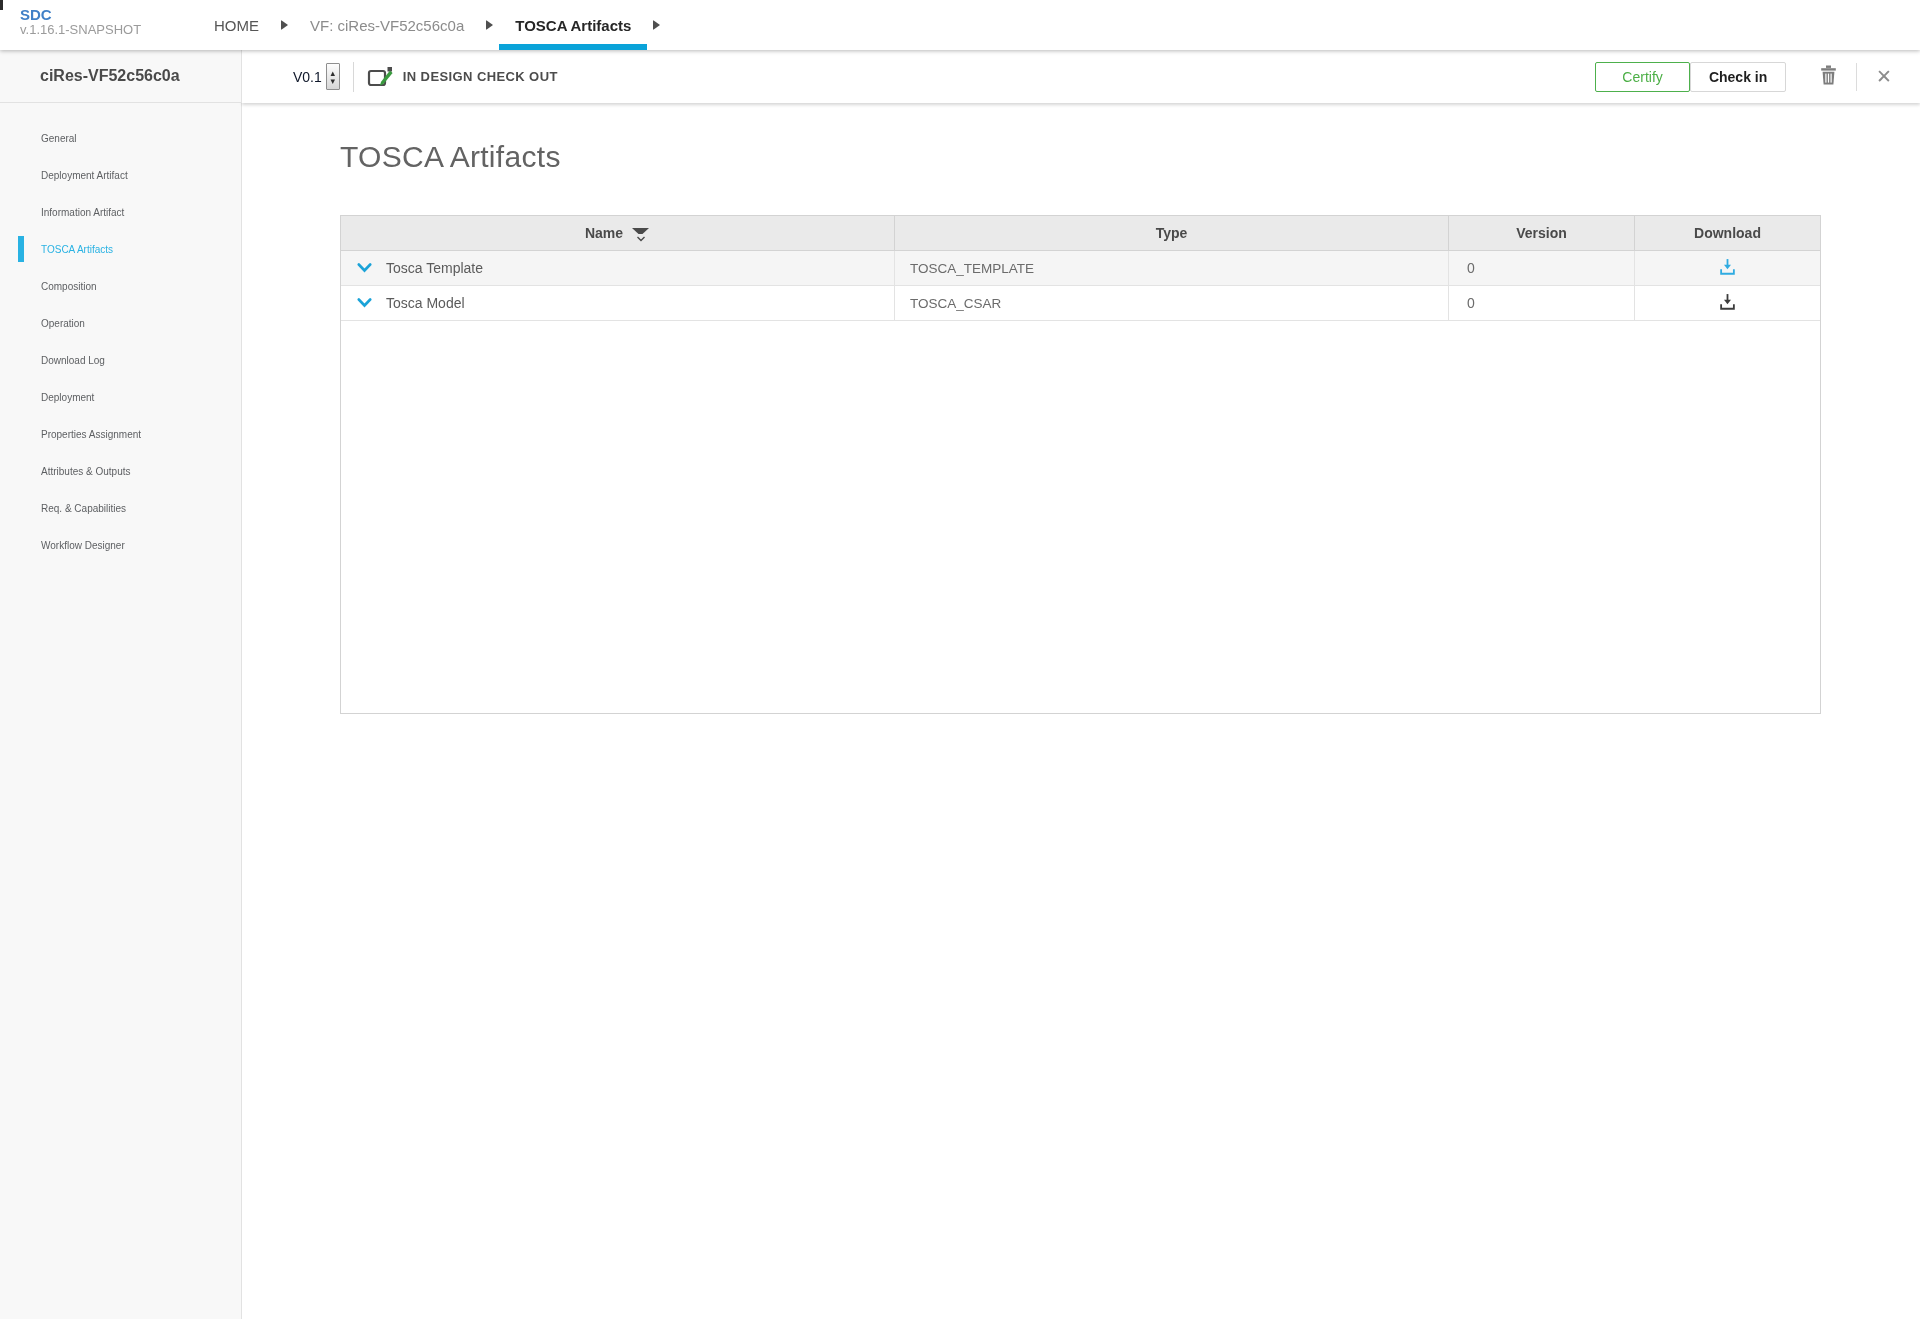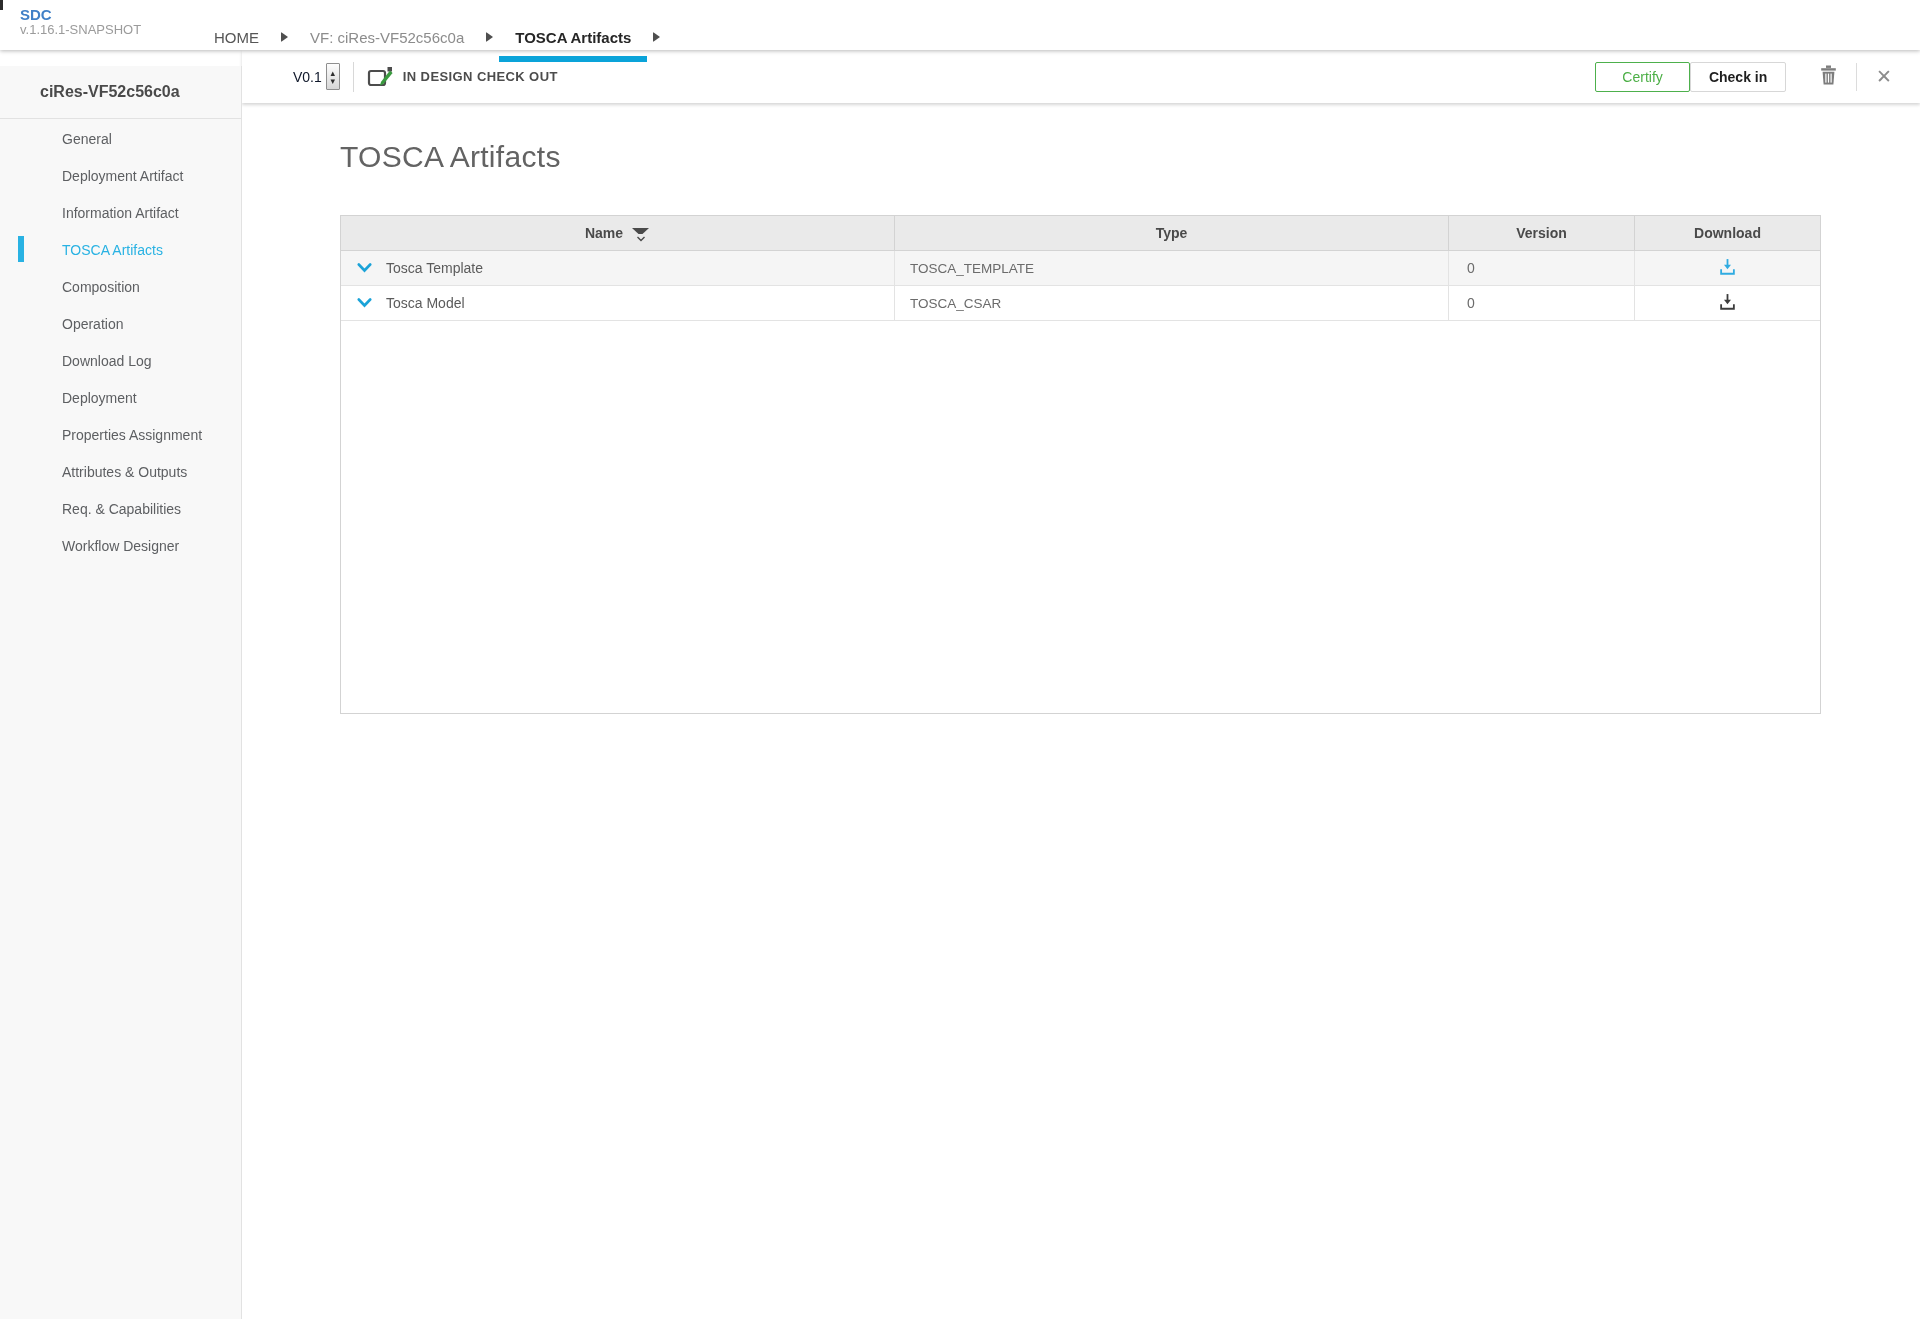--- a/index.html
+++ b/index.html
@@ -13,7 +13,7 @@
   .logo { position:absolute; left:20px; top:6px; line-height:1.15; }
   .logo .name { color:#4080c7; font-size:15px; font-weight:bold; }
   .logo .ver  { color:#9b9b9b; font-size:13px; }
-  .crumbs { position:absolute; left:198px; top:12px; height:50px; display:flex; align-items:center; }
+  .crumbs { position:absolute; left:198px; top:0; height:50px; display:flex; align-items:center; }
   .crumb { height:50px; display:flex; align-items:center; padding:0 16px;
     font-size:15px; color:#8c8c8c; position:relative; cursor:pointer; white-space:nowrap; }
   .crumb.first { color:#565656; }

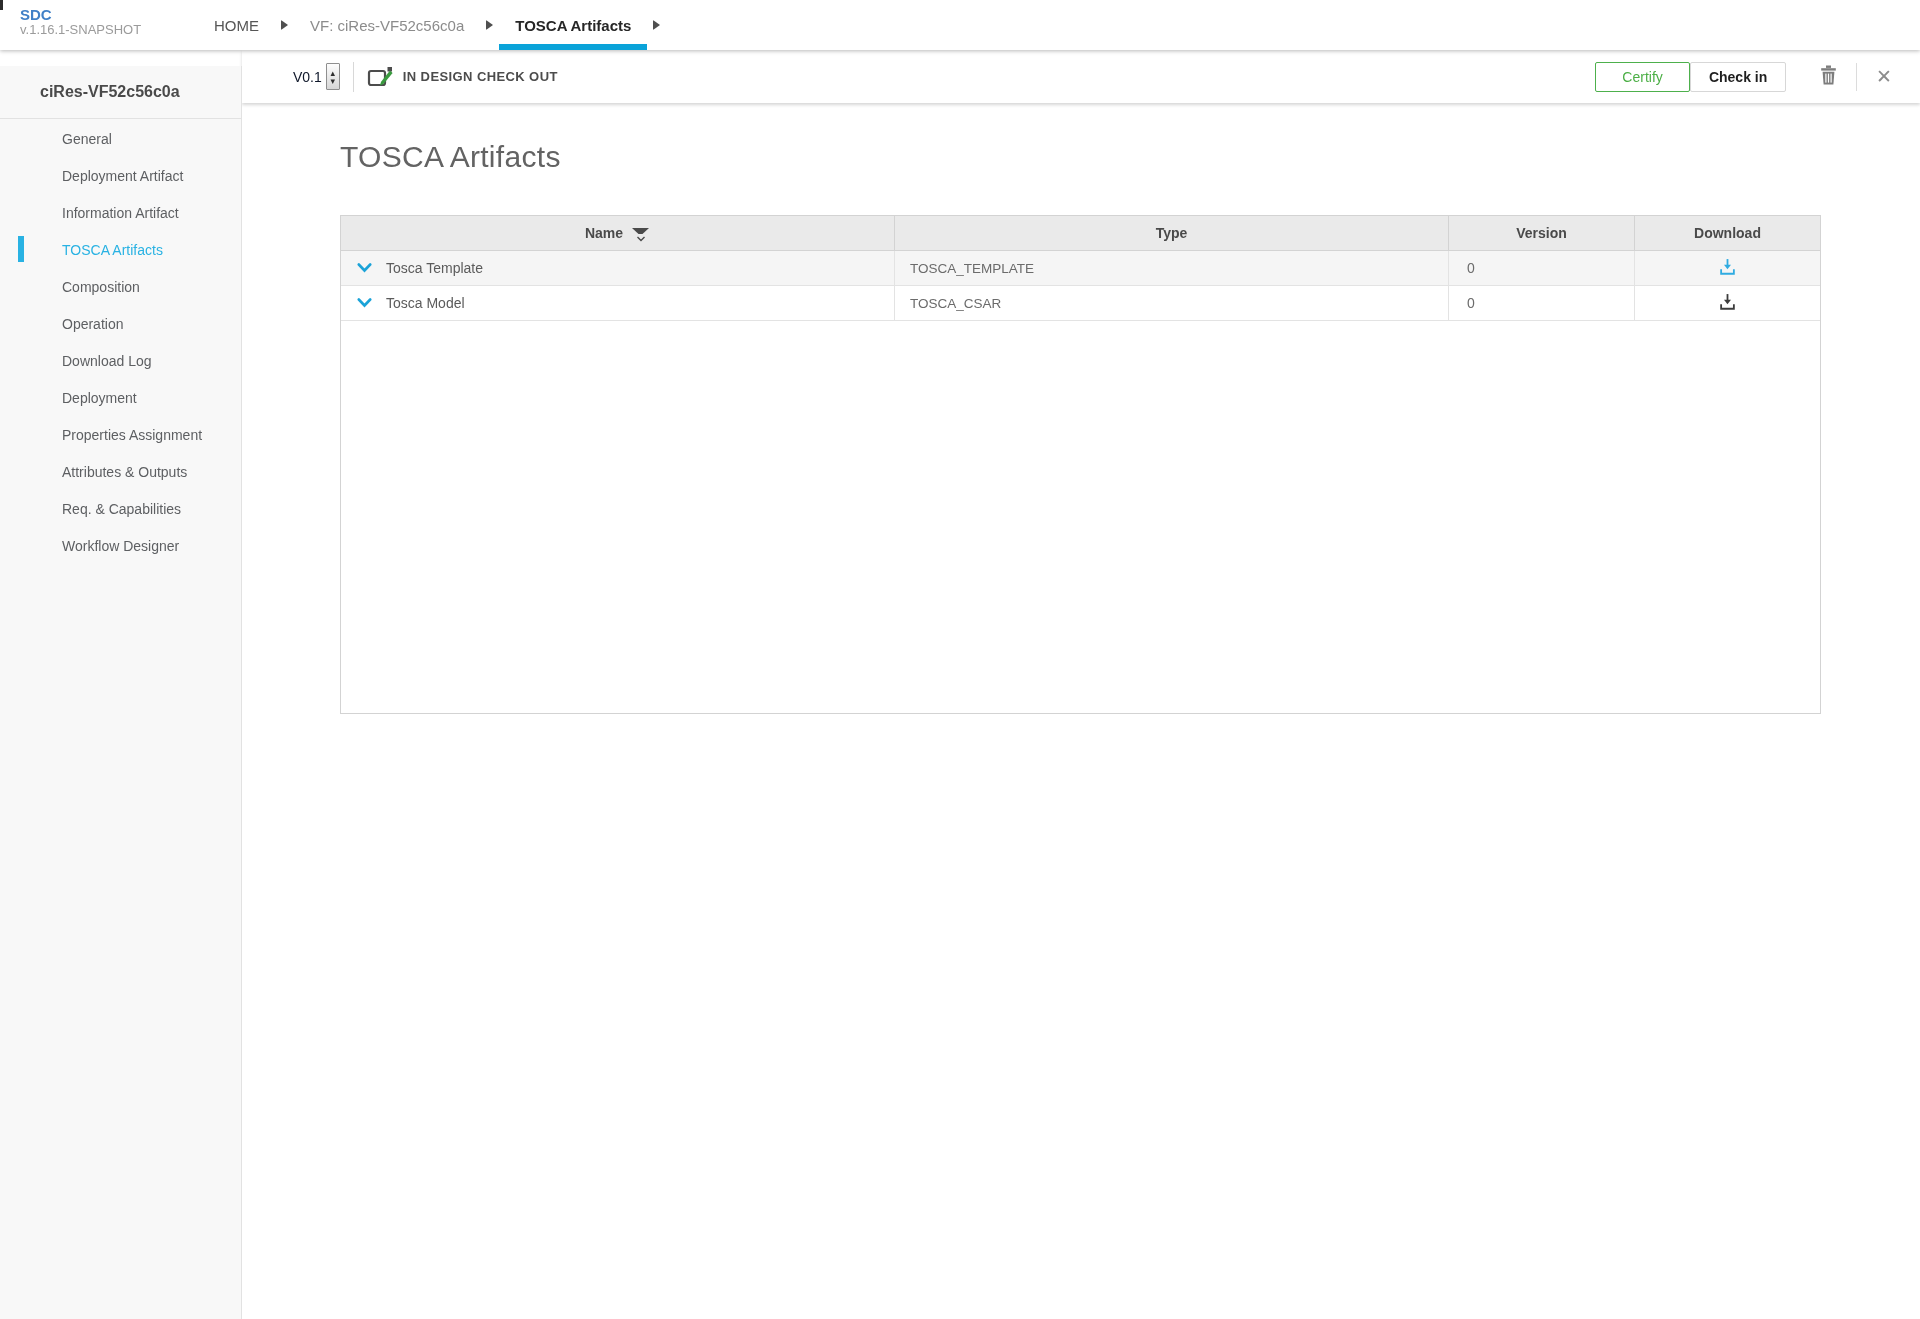--- a/index.html
+++ b/index.html
@@ -27,7 +27,7 @@
   
   .side-head { position:absolute; left:0; top:50px; width:242px; height:53px;
     background:#f8f8f8; border-right:1px solid #e2e2e2; border-bottom:1px solid #e2e2e2;
-    z-index:20; display:flex; align-items:center; padding-left:40px;margin-top:16px; }
+    z-index:20; display:flex; align-items:center; padding-left:40px; }
   .side-head .t { font-size:16px; font-weight:bold; color:#4a4a4a; }
   .toolbar { position:absolute; left:242px; top:50px; width:1678px; height:53px;
     background:#fff; box-shadow:0 2px 3px rgba(0,0,0,.16); z-index:19;

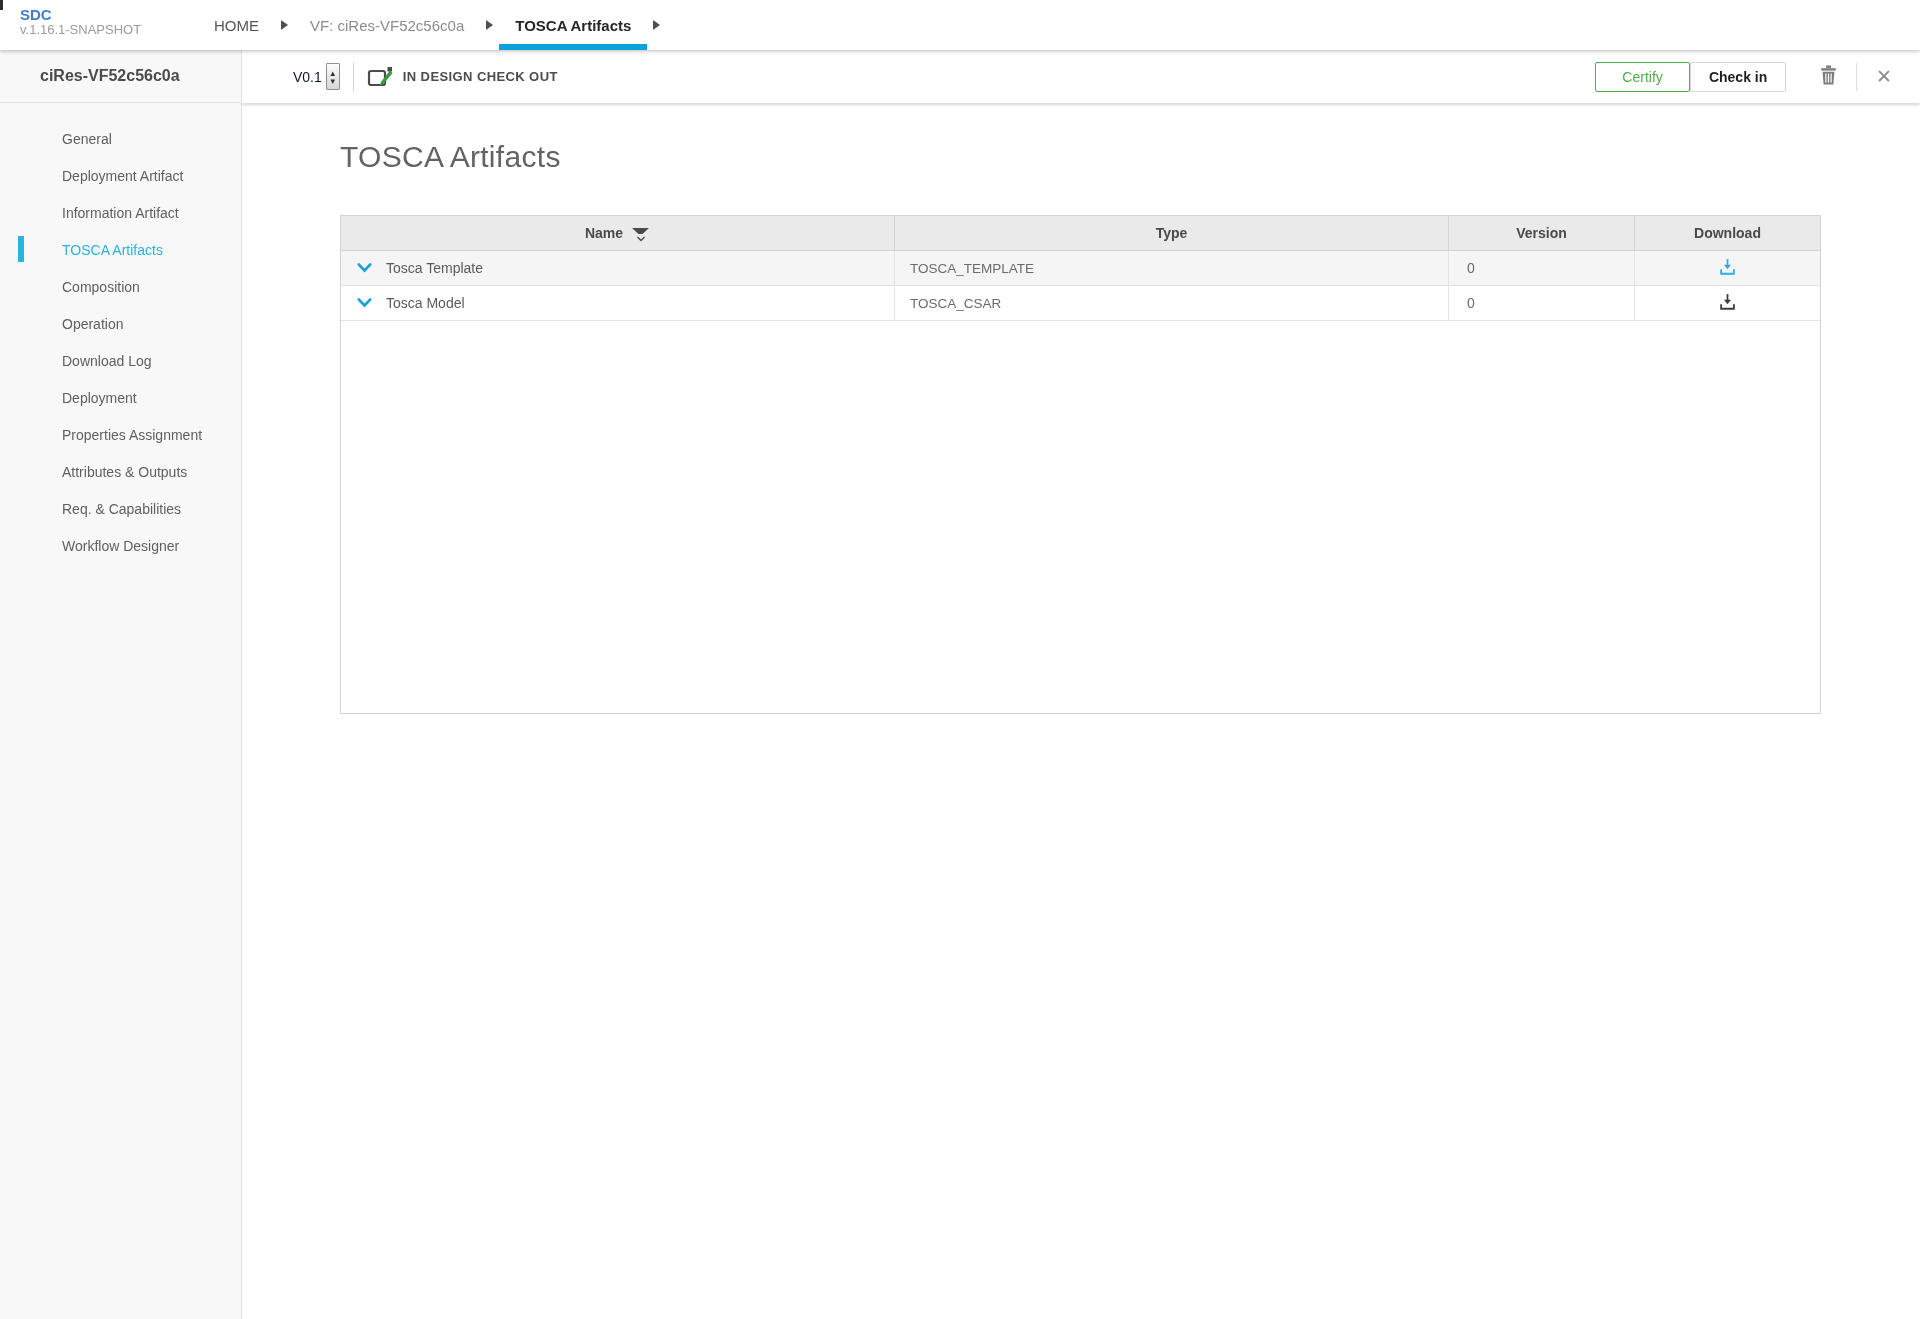--- a/index.html
+++ b/index.html
@@ -55,7 +55,7 @@
   .sidemenu { position:absolute; left:0; top:103px; width:242px; height:1216px;
     background:#f8f8f8; border-right:1px solid #e2e2e2; padding-top:17px; z-index:10; }
   .mi { position:relative; height:37px; display:flex; align-items:center;
-    padding-left:62px; font-size:14px; color:#5d5f62; cursor:pointer; white-space:nowrap; }
+    padding-left:41px; font-size:10px; color:#5d5f62; cursor:pointer; white-space:nowrap; }
   .mi.active { color:#29b2e3; }
   .mi.active::before { content:""; position:absolute; left:18px; top:5px;
     width:6px; height:26px; background:#29b2e3; }

